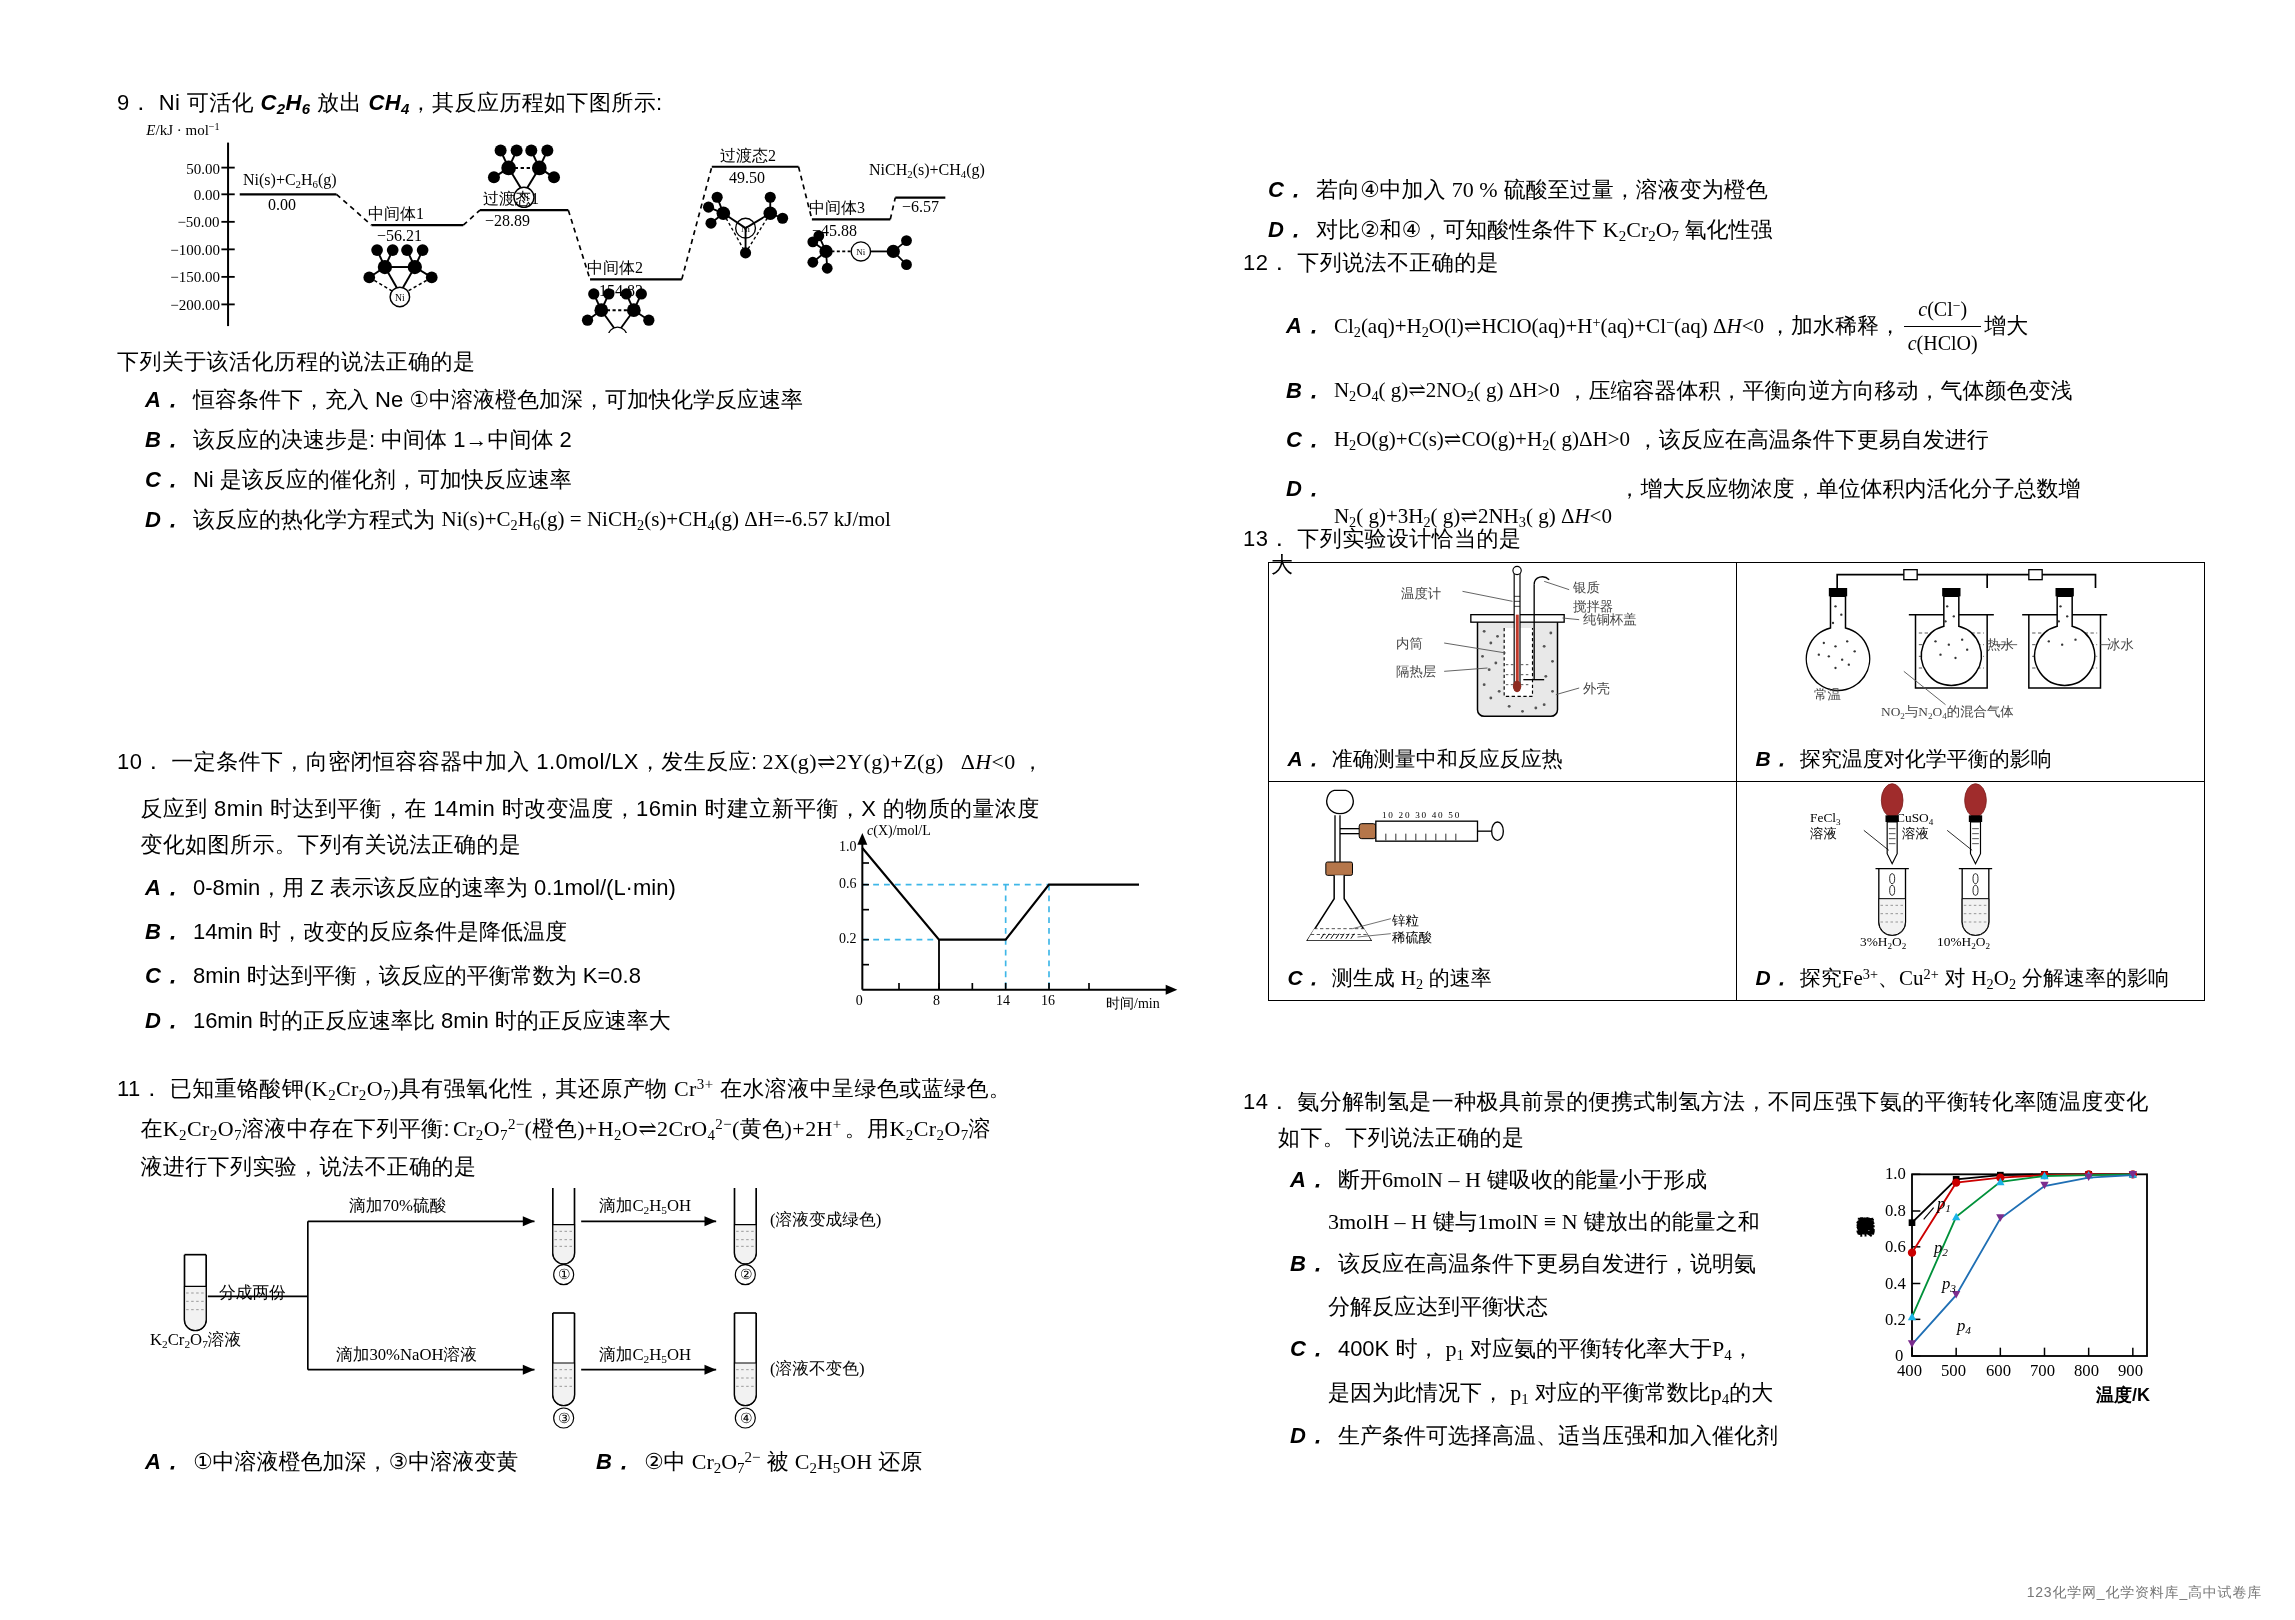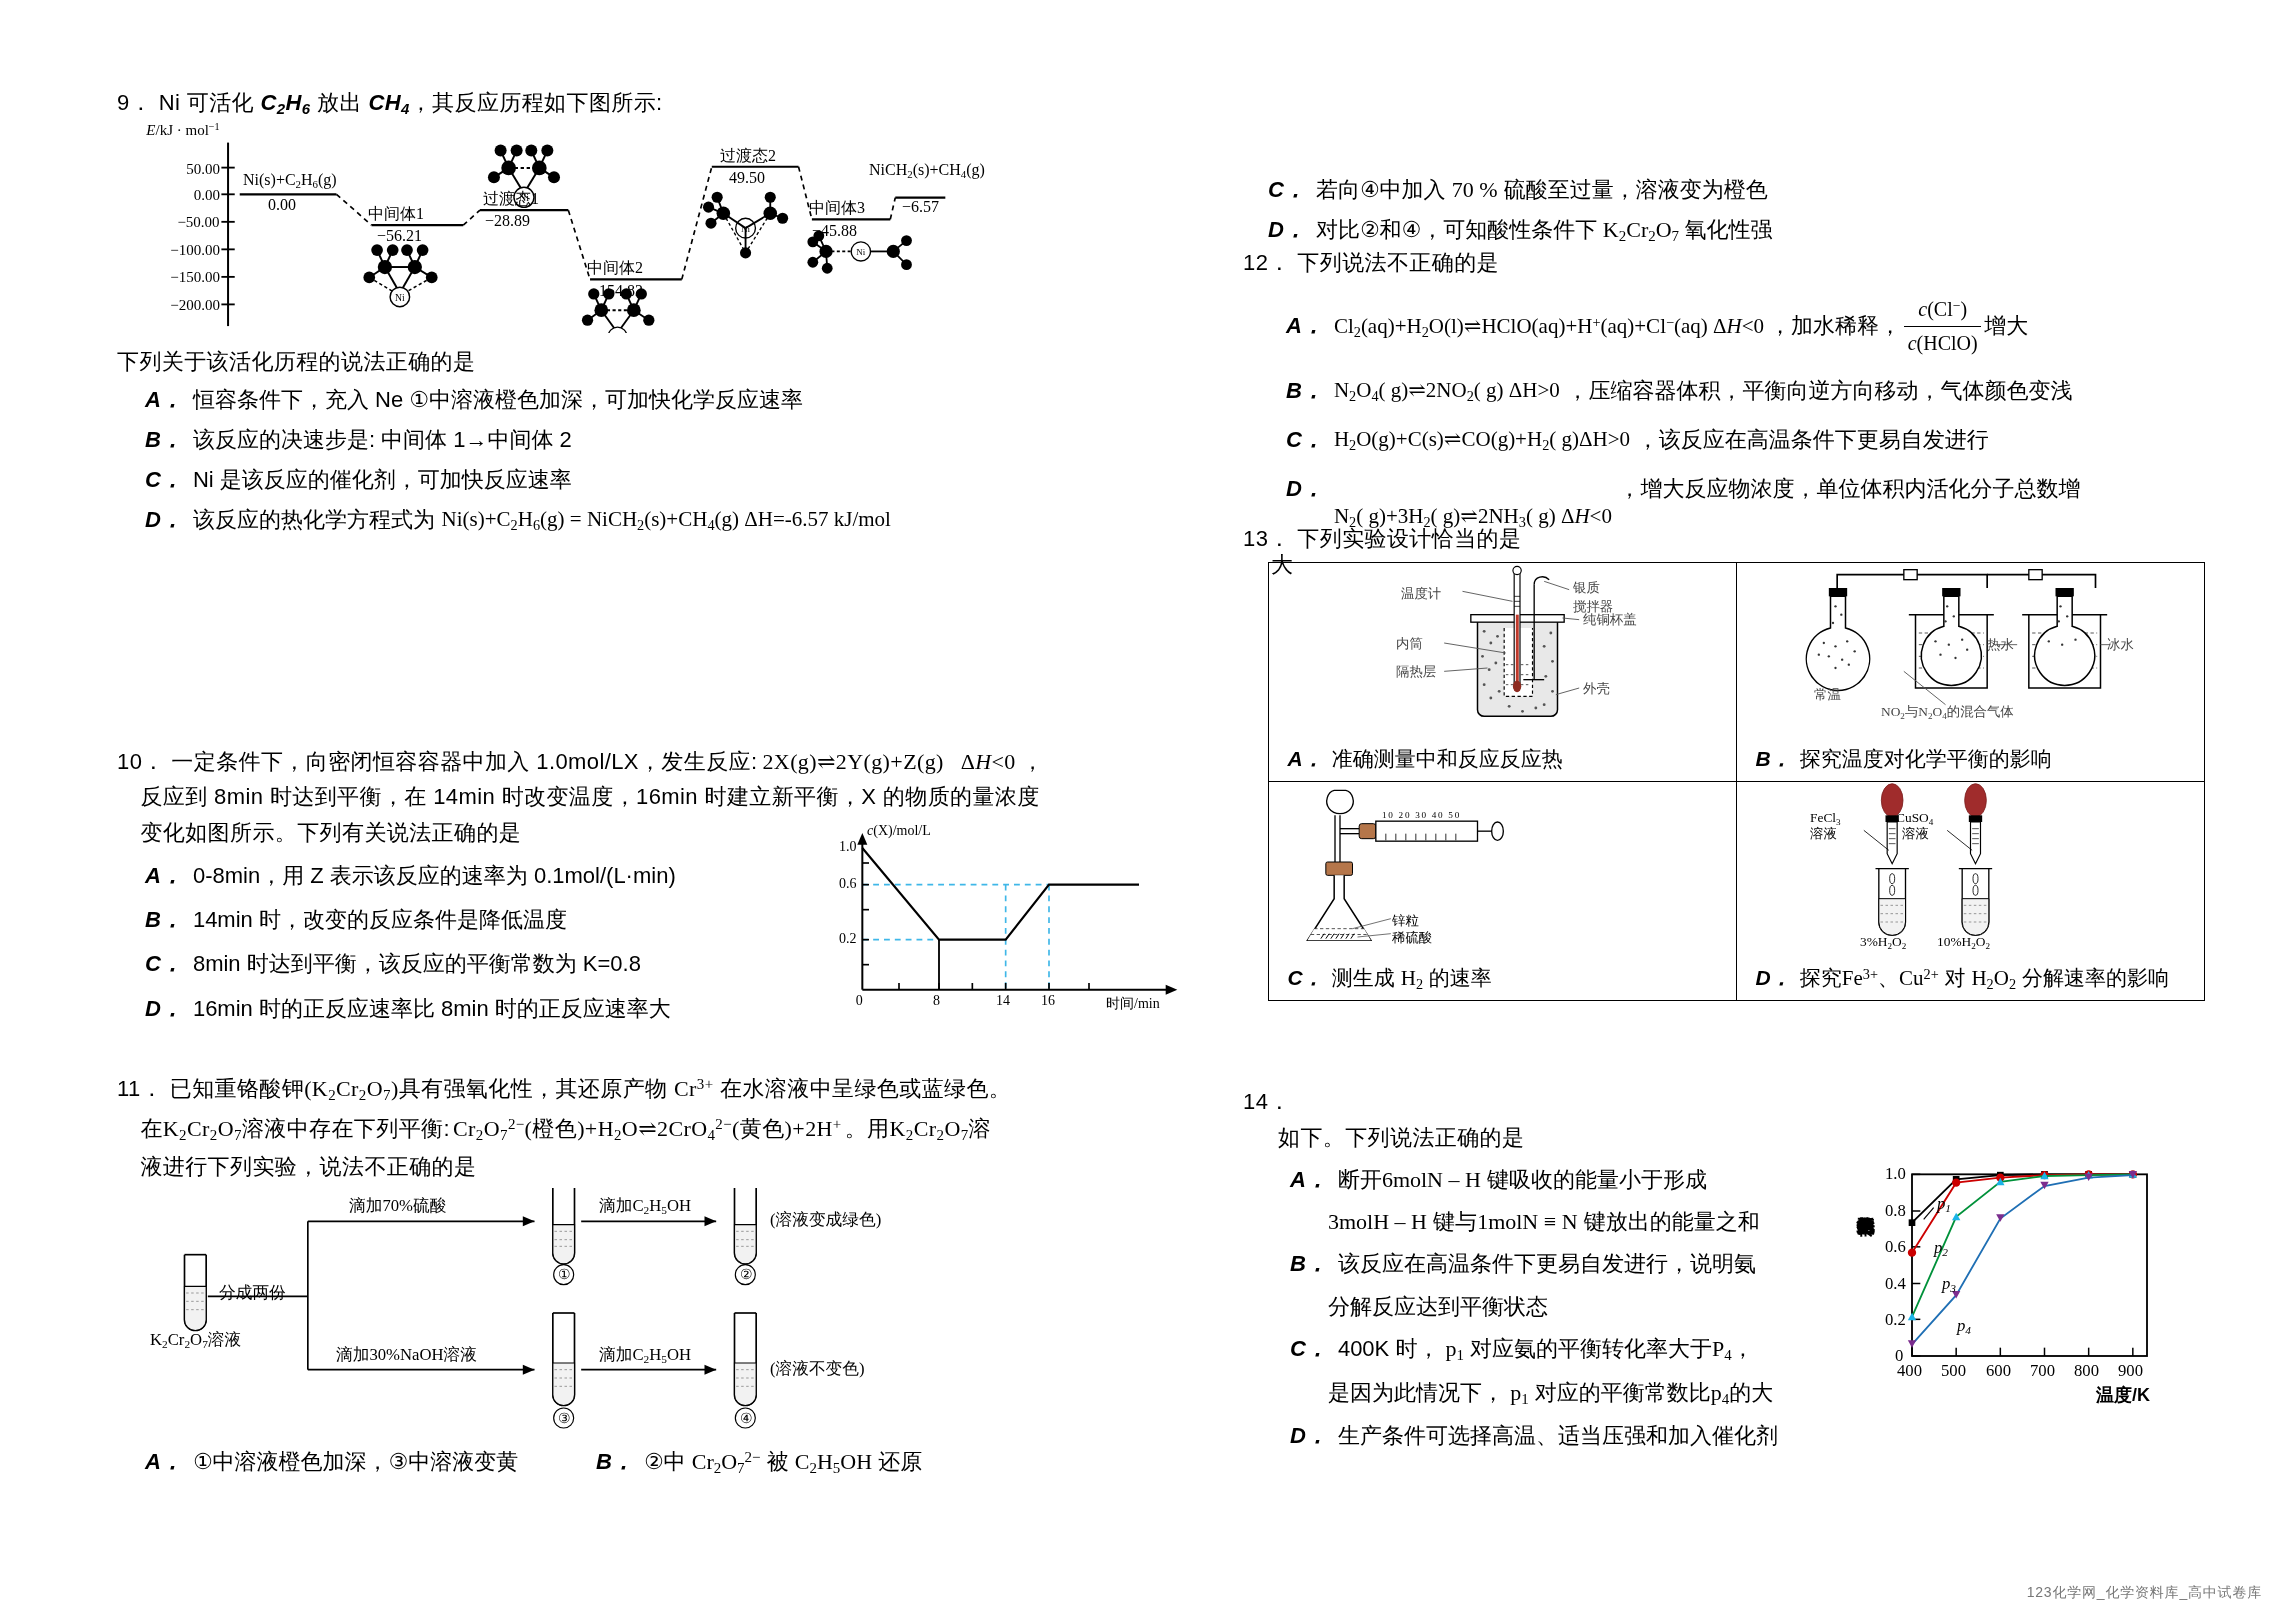--- a/index.html
+++ b/index.html
@@ -282,7 +282,7 @@
         <span class="serif" style="margin:0 5px;">2X(g)⇌2Y(g)+Z(g)</span>
         <span class="serif">&nbsp;&nbsp;Δ<span class="ital">H</span>&lt;0 ，</span>
       </div>
-      <div class="qline" style="margin-left:23.4px;margin-top:2px;">反应到 8min 时达到平衡，在 14min 时改变温度，16min 时建立新平衡，X 的物质的量浓度</div>
+      <div class="qline" style="margin-left:23.4px;margin-top:14px;">反应到 8min 时达到平衡，在 14min 时改变温度，16min 时建立新平衡，X 的物质的量浓度</div>
       <div class="qline" style="margin-left:23.4px;margin-top:3.3px;">变化如图所示。下列有关说法正确的是</div>
 
       <div style="margin-left:28px;margin-top:5px;width:584px;">

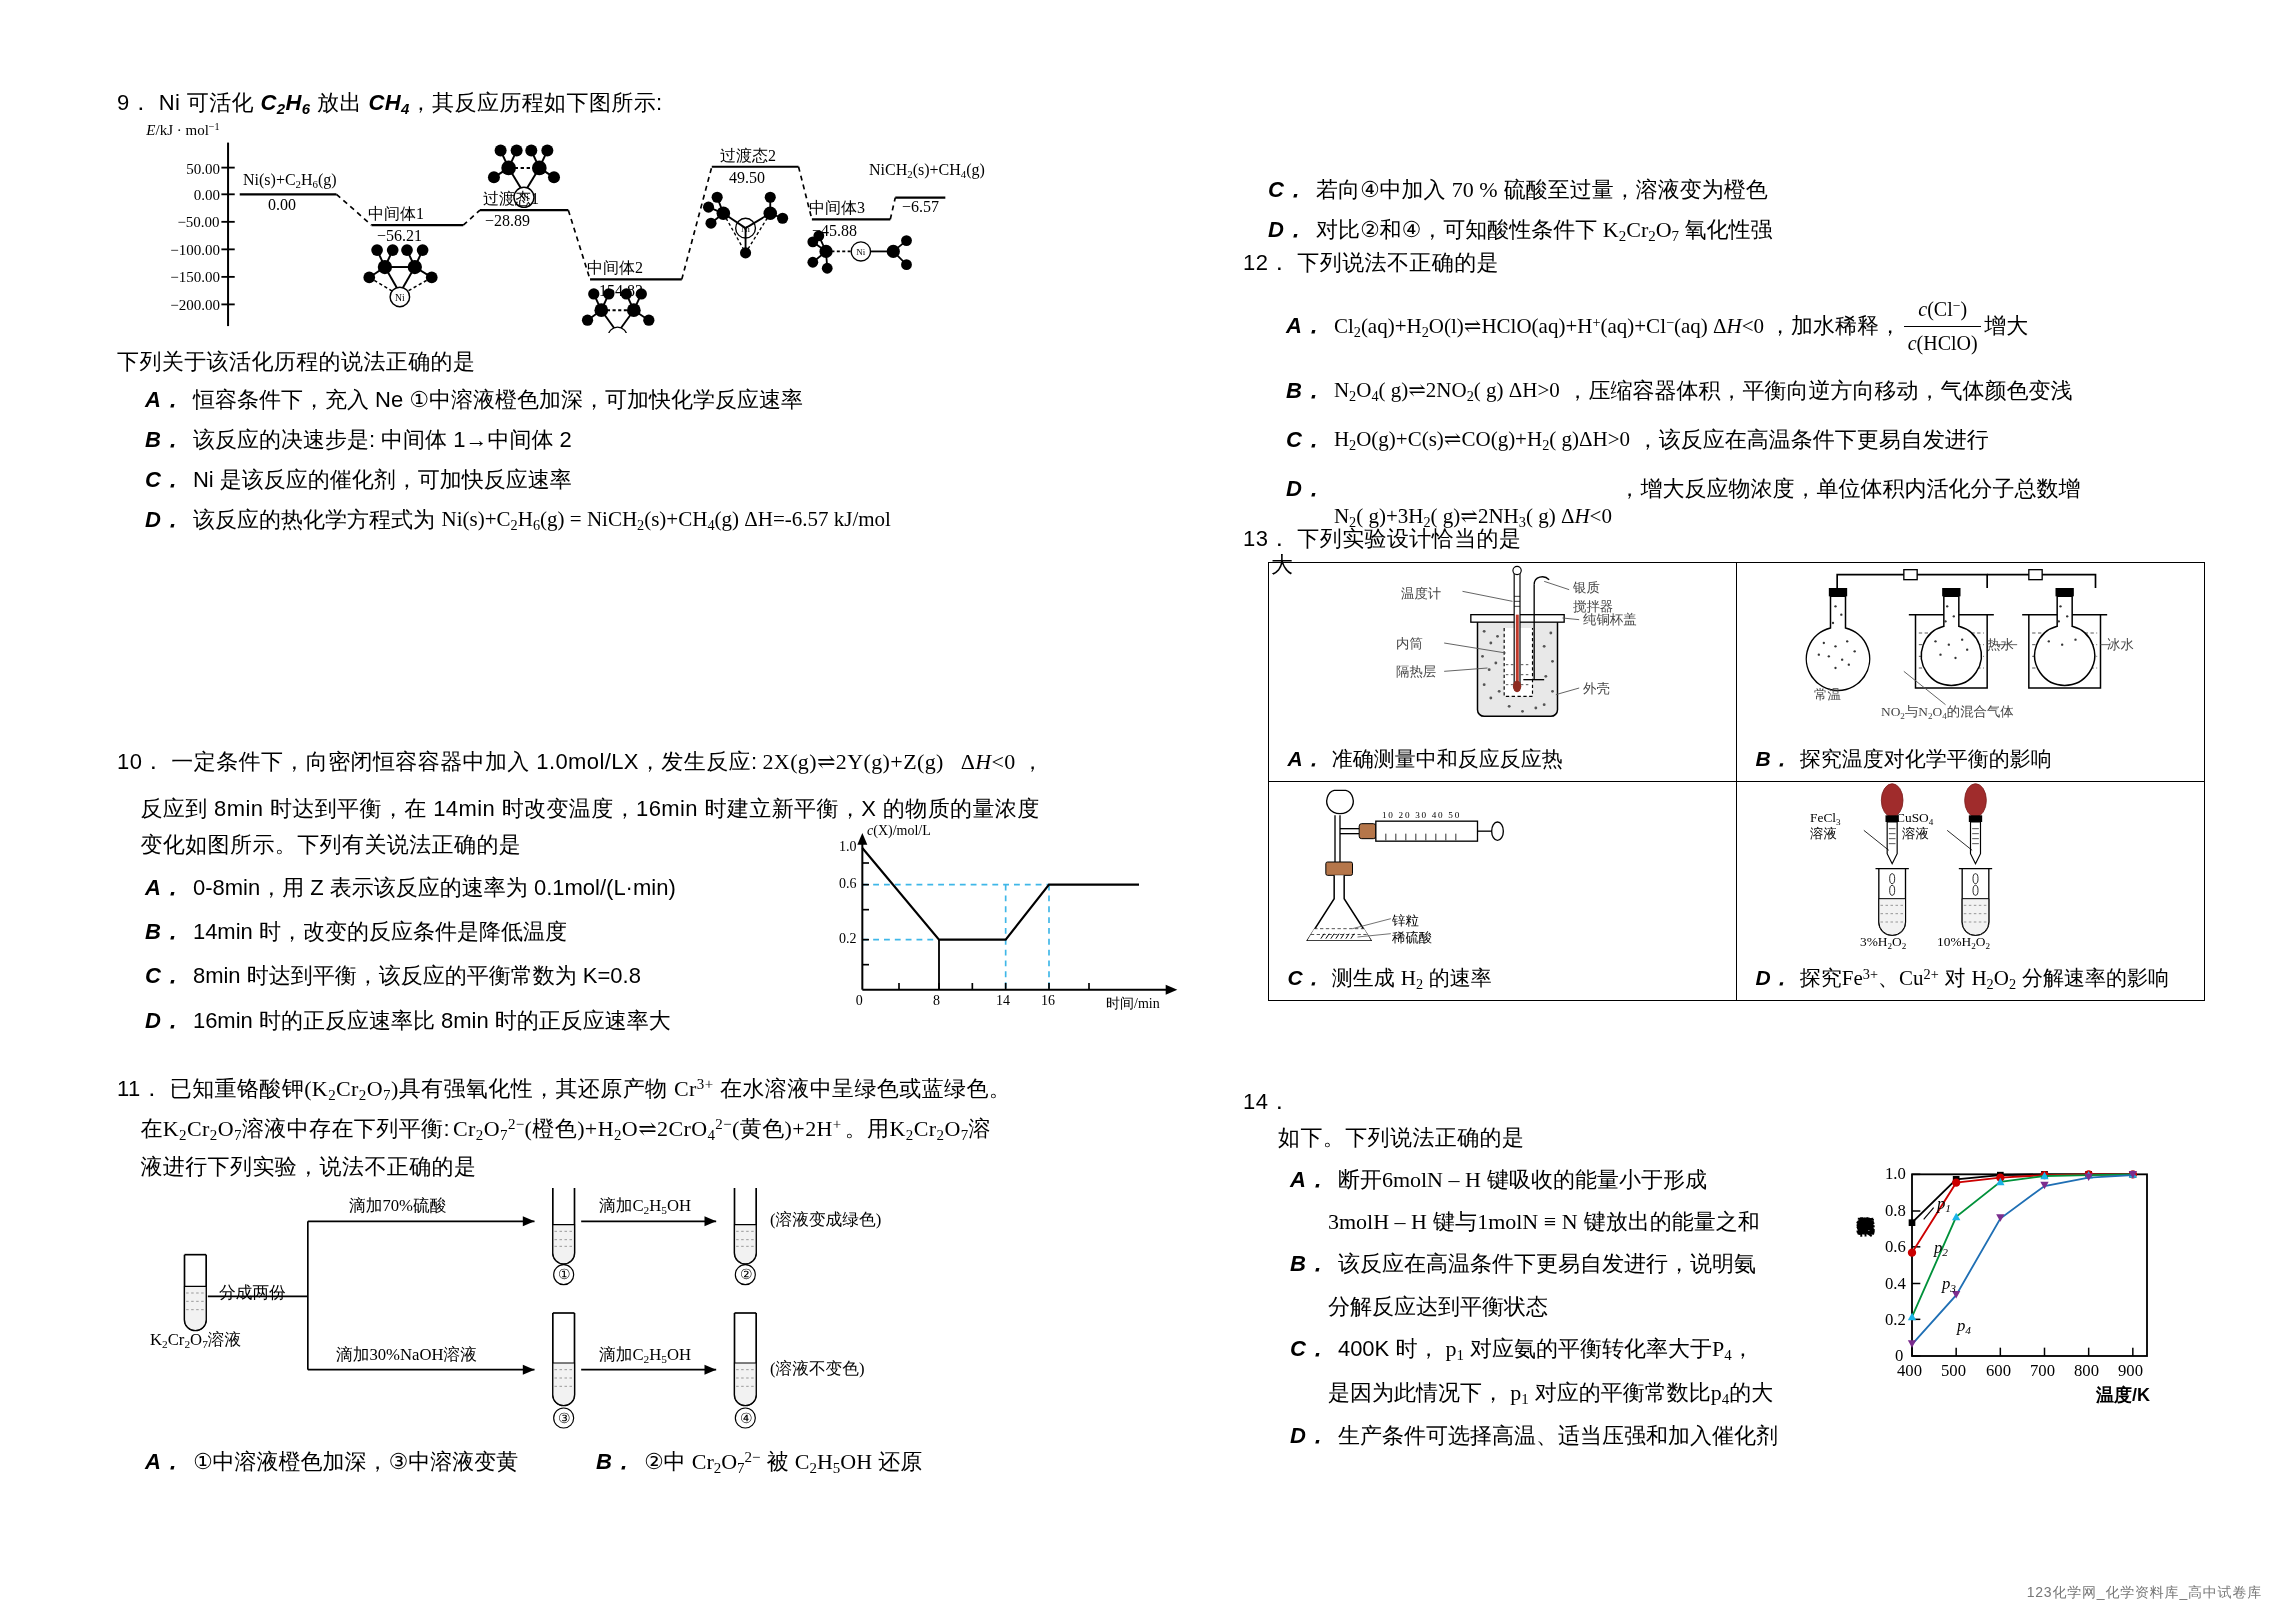--- a/index.html
+++ b/index.html
@@ -792,6 +792,7 @@
     <div style="position:absolute;top:1085px;left:0;width:968px;">
       <div class="qline row">
         <span class="qnum">14．</span>
+        <span>氨分解制氢是一种极具前景的便携式制氢方法，不同压强下氨的平衡转化率随温度变化</span>
       </div>
       <div class="qline" style="margin-left:35px;margin-top:3.3px;">如下。下列说法正确的是</div>
 

